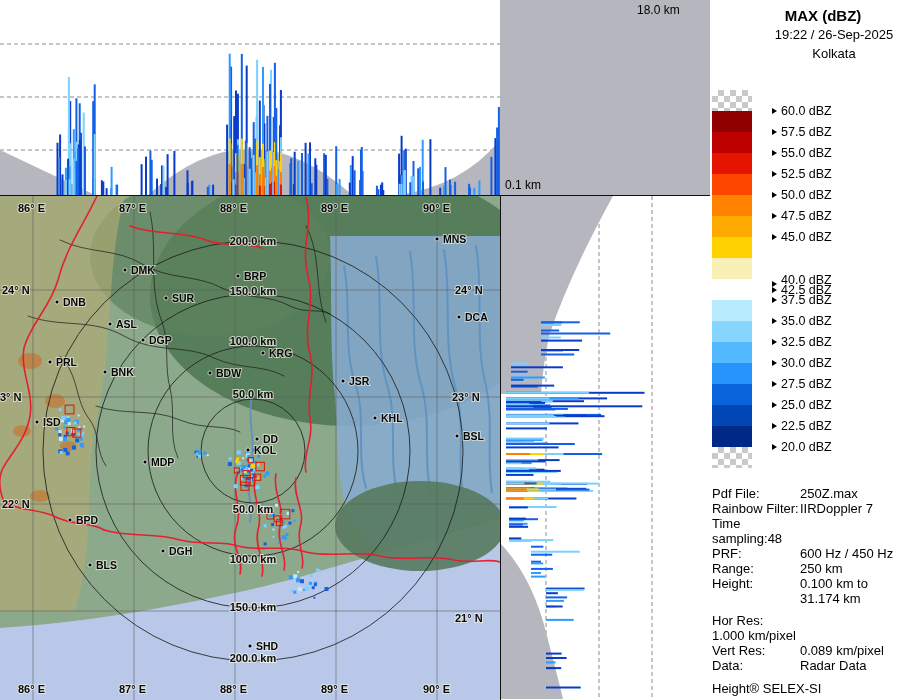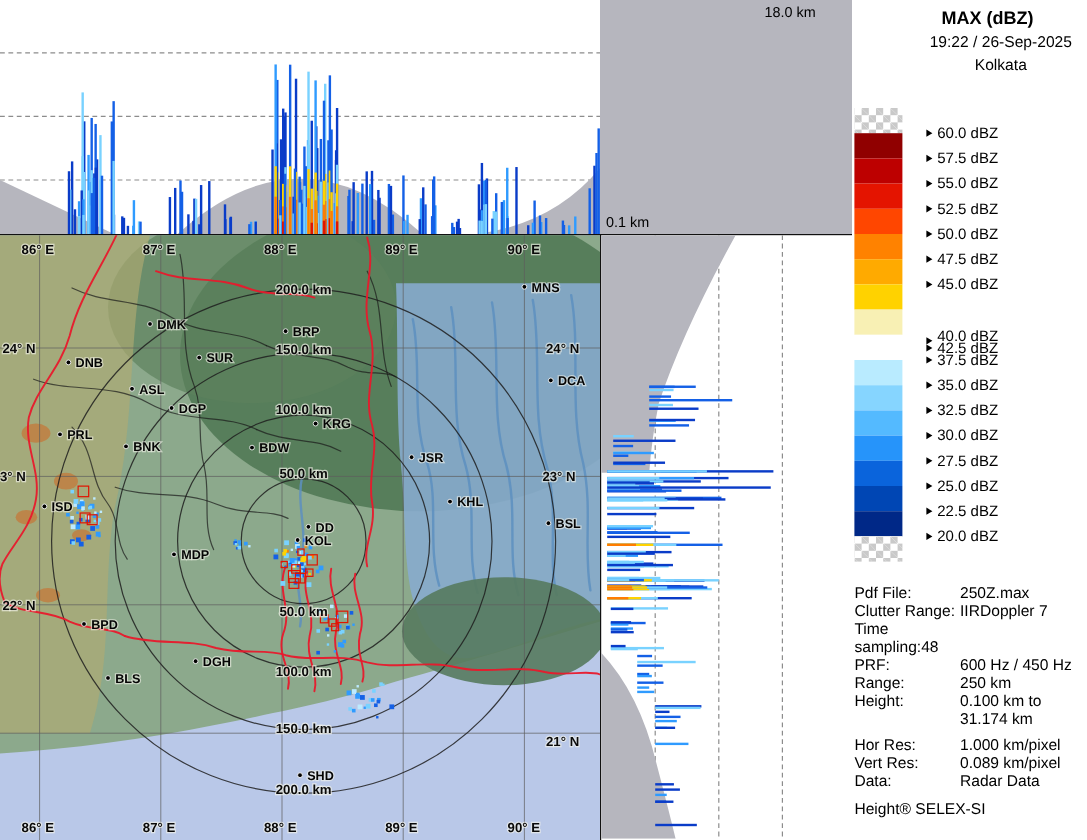--- a/index.html
+++ b/index.html
@@ -883,7 +883,7 @@
         <span class="ival">250Z.max</span>
       </div>
       <div class="irow">
-        <span class="ilabel">Clutter Range:</span>
+        <span class="ilabel">Rainbow Filter:</span>
         <span class="ival">IIRDoppler 7</span>
       </div>
       <div class="irow">

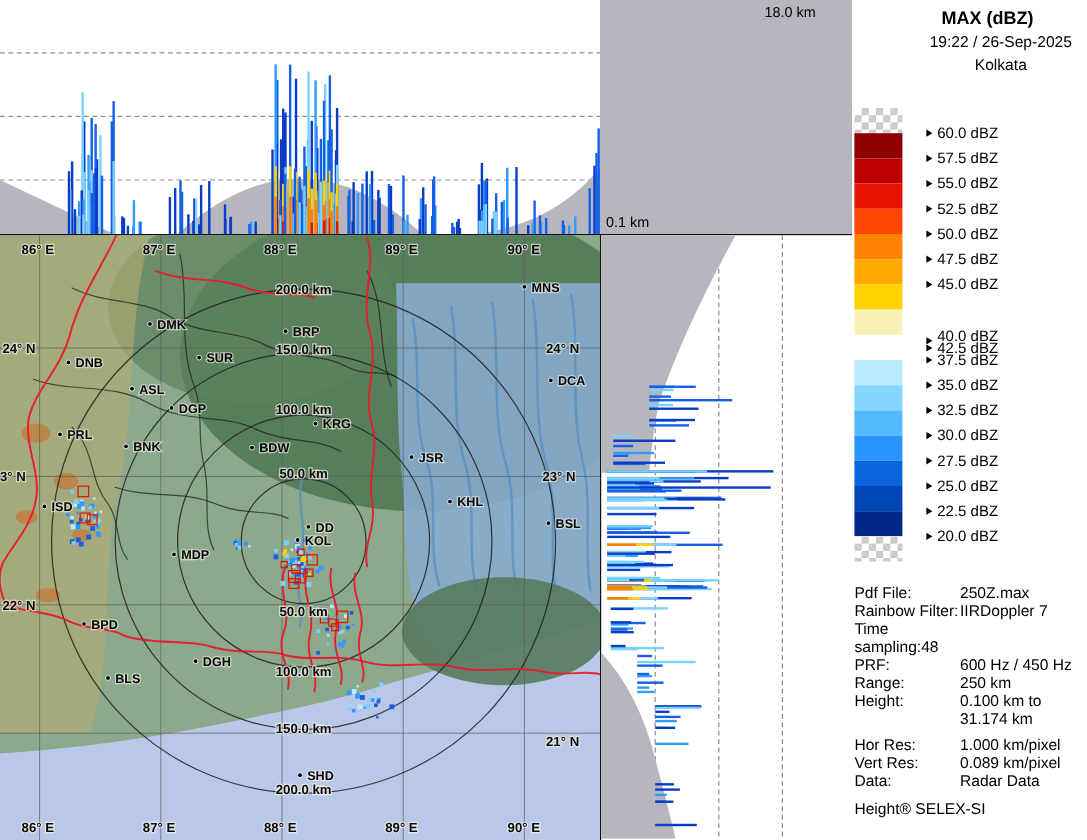--- a/index.html
+++ b/index.html
@@ -31,7 +31,7 @@
   
   #info{left:712px;top:486px;width:192px;font-size:13px;}
   .irow{display:flex;line-height:15px;}
-  .irow.gap{margin-top:7px;}
+  .irow.gap{margin-top:7px;flex-direction:column;}
   .ilabel{width:88px;flex:none;}
   .ival{flex:1;}
   #info-footer{margin-top:8px;line-height:15px;}

